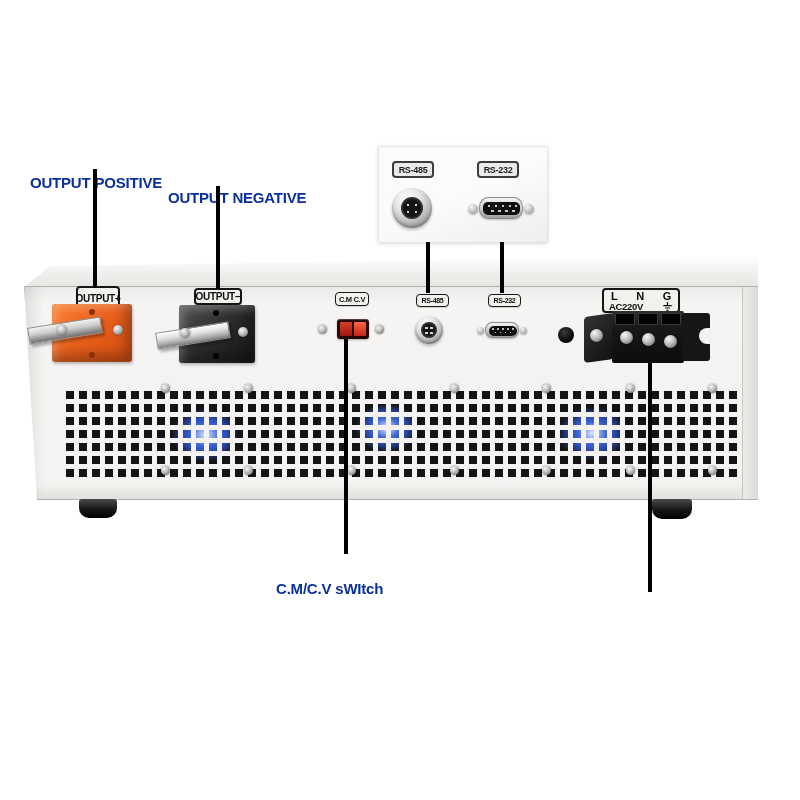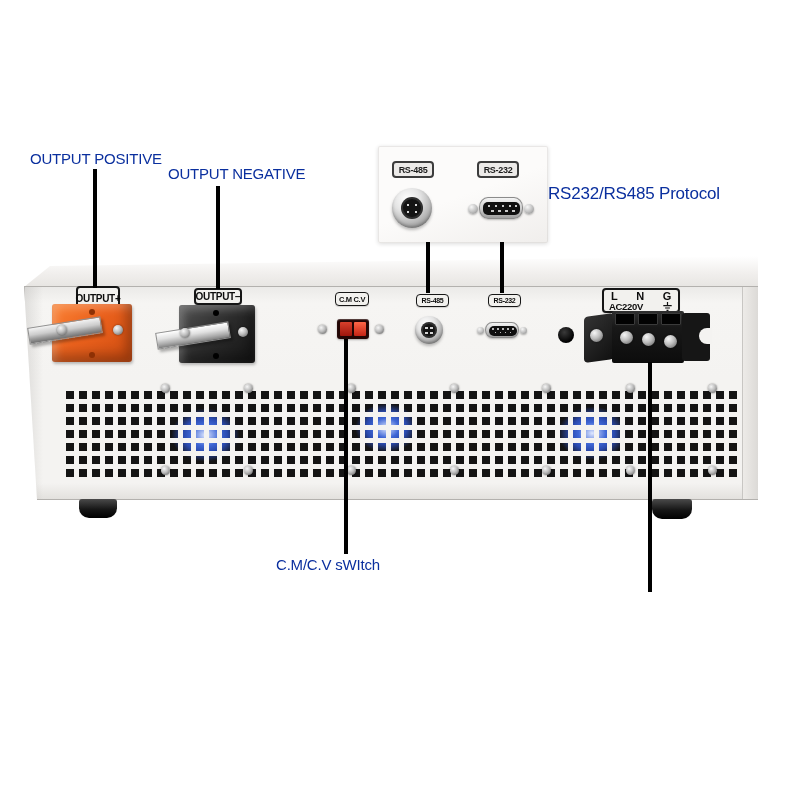--- a/index.html
+++ b/index.html
@@ -11,8 +11,8 @@
 
   
   .ann {
-    position:absolute; font-weight:400; font-size:15px; letter-spacing:-0.2px;
-    color:var(--annotation-text,#0a2f9e); white-space:nowrap;
+    position:absolute; font-weight:700; font-size:15px; letter-spacing:-0.2px;
+    color:var(--annotation-text,#0a2f9e); white-space:nowrap;margin-top:24px;
   }
   .ann.lg { font-size:17px; }
 

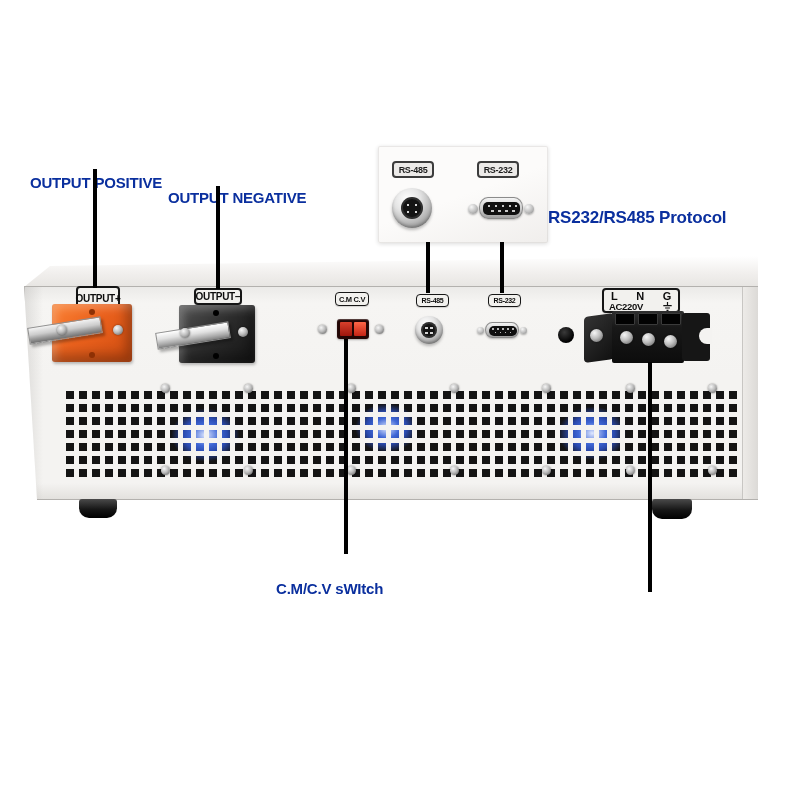--- a/index.html
+++ b/index.html
@@ -324,7 +324,6 @@
 
   <div class="ann" style="left:30px;top:150px">OUTPUT POSITIVE</div>
   <div class="ann" style="left:168px;top:165px">OUTPUT NEGATIVE</div>
-  <div class="ann lg" style="left:548px;top:184px">RS232/RS485 Protocol</div>
   <div class="ann" style="left:276px;top:556px">C.M/C.V sWItch</div>
 
 </div>

